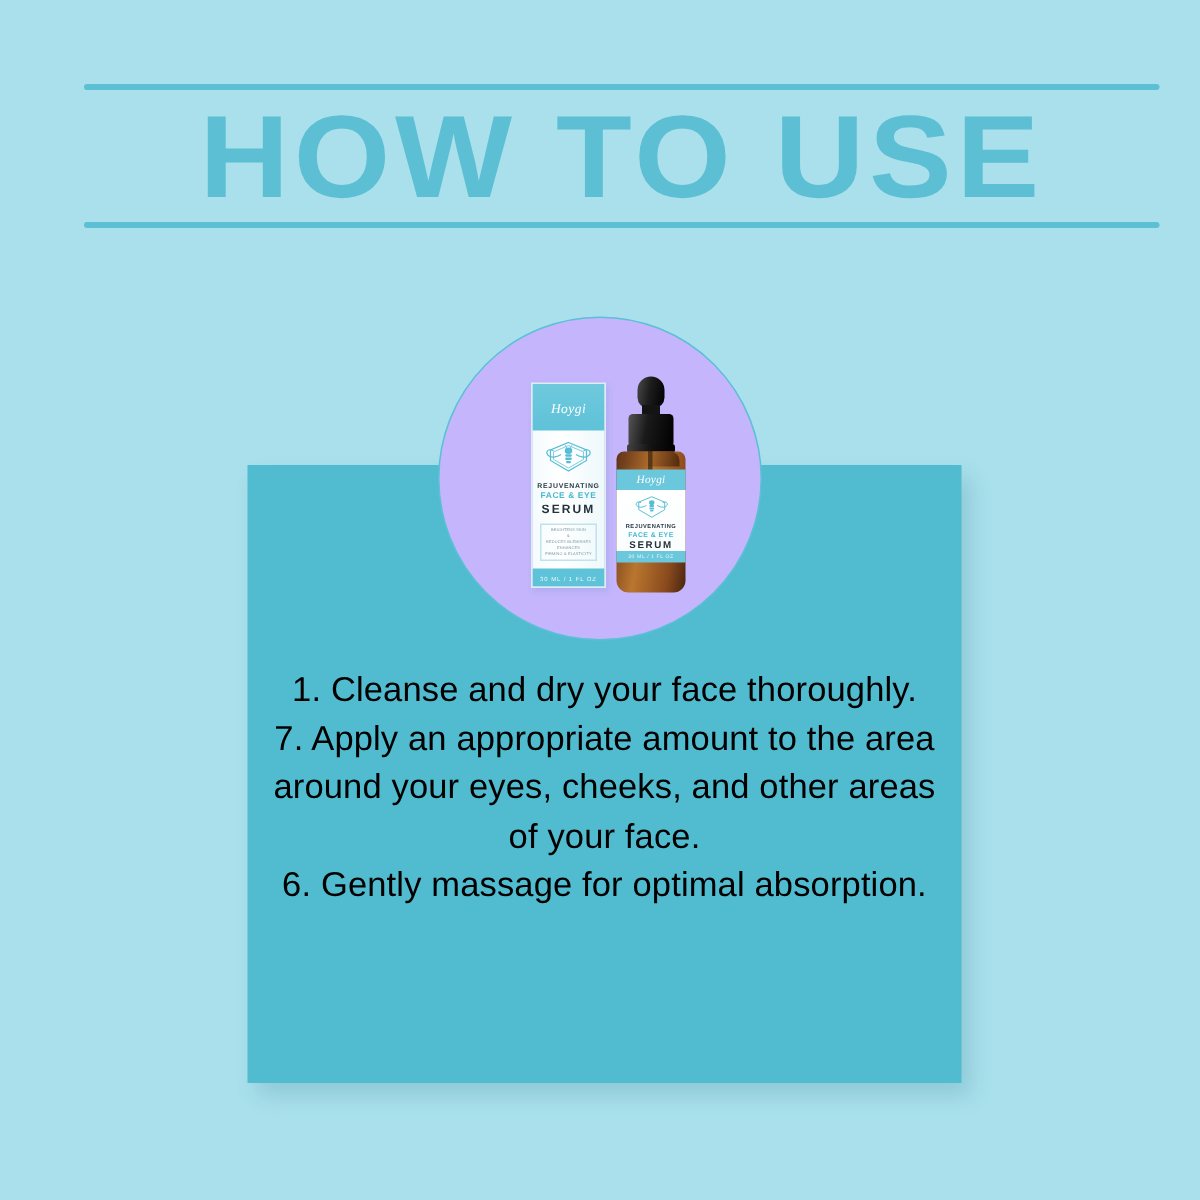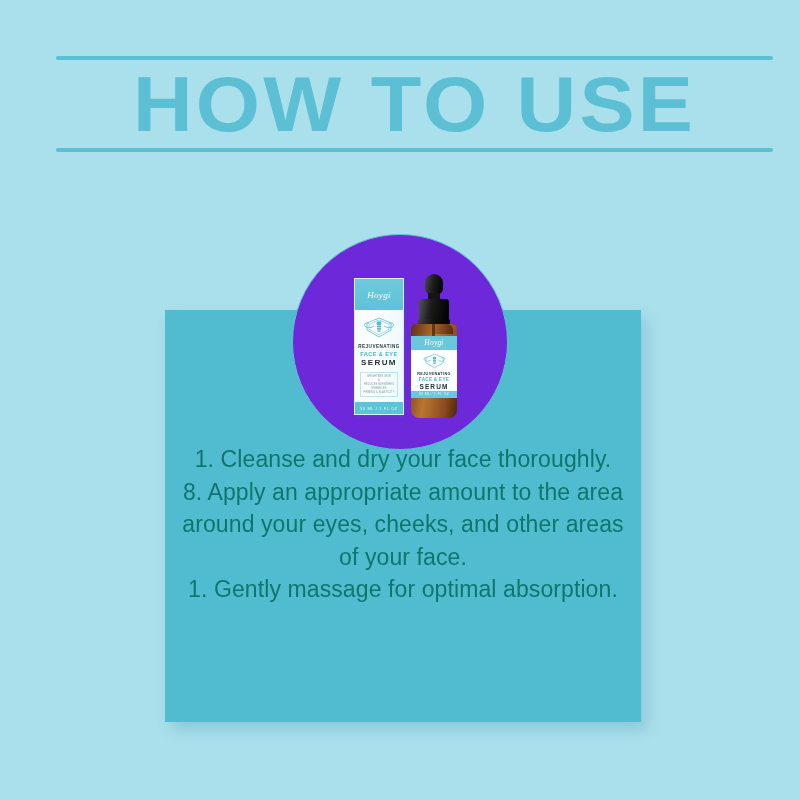--- a/index.html
+++ b/index.html
@@ -72,11 +72,11 @@
   .product-circle {
     position: absolute;
     left: 292px;
-    top: 234px;
+    top: 211px;
     width: 216px;
     height: 216px;
     border-radius: 50%;
-    background: #6d28d9;
+    background: #c4b5fd;
     border: 1.5px solid #5cbfd4;
     box-sizing: border-box;
     overflow: hidden;

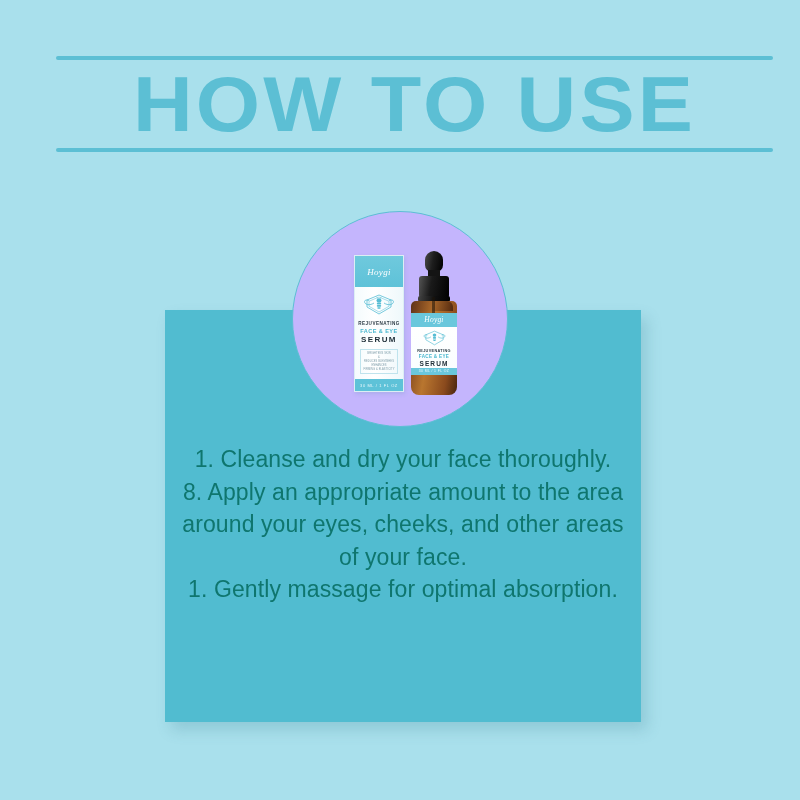--- a/index.html
+++ b/index.html
@@ -280,7 +280,7 @@
     top: 443px;
     width: 450px;
     text-align: center;
-    color: #0f766e;
+    color: #000000;
     font-size: 23px;
     line-height: 32.5px;
     font-family: "Liberation Sans", sans-serif;

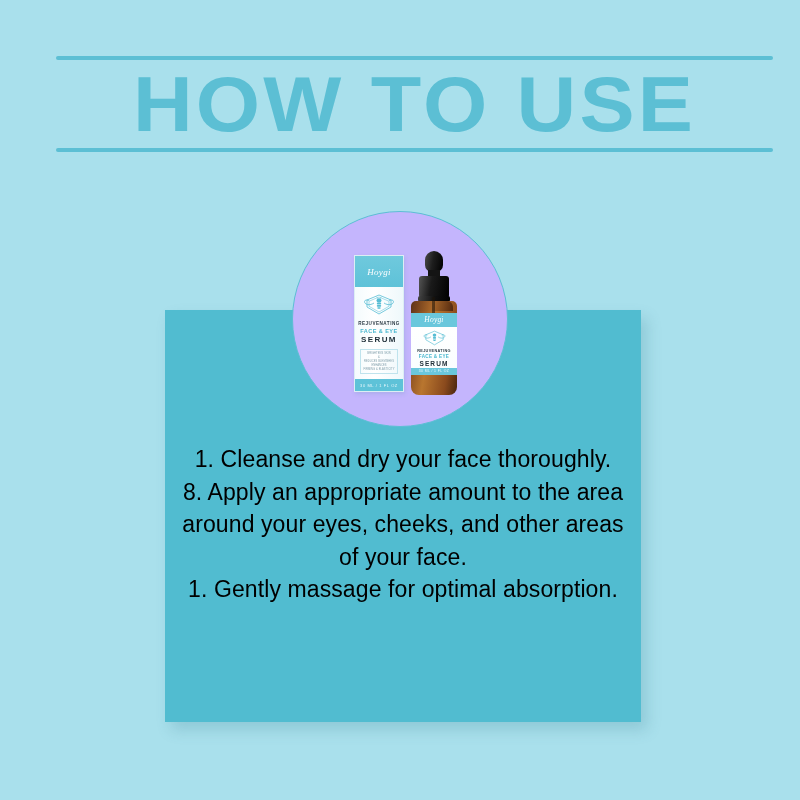--- a/index.html
+++ b/index.html
@@ -379,7 +379,7 @@
 
   <div class="instructions">
     <p>1. Cleanse and dry your face thoroughly.</p>
-    <p>8. Apply an appropriate amount to the area around your eyes, cheeks, and other areas of your face.</p>
+    <p>7. Apply an appropriate amount to the area around your eyes, cheeks, and other areas of your face.</p>
     <p>1. Gently massage for optimal absorption.</p>
   </div>
 

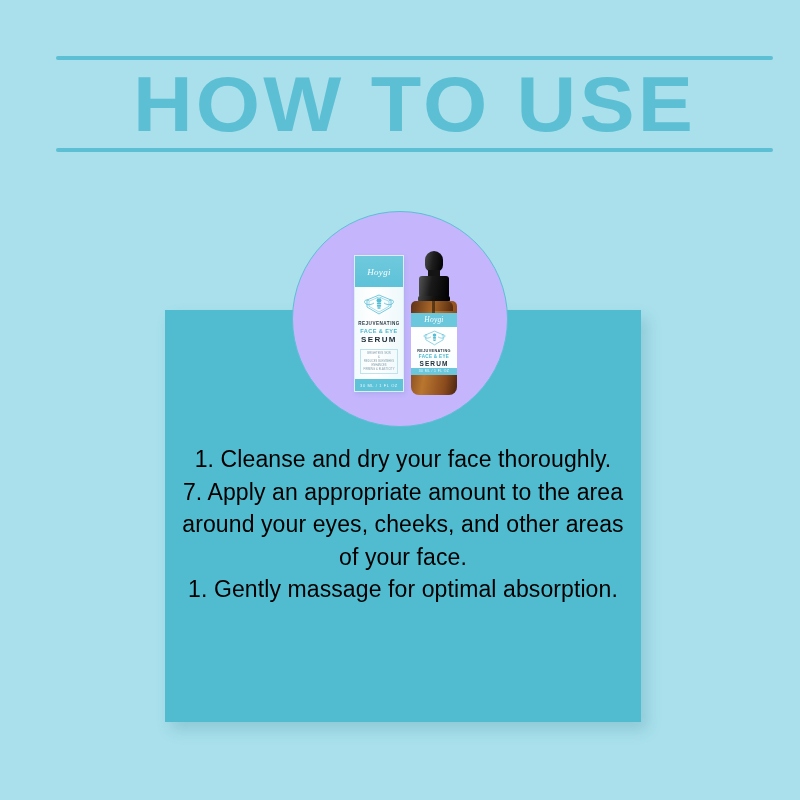--- a/index.html
+++ b/index.html
@@ -380,7 +380,7 @@
   <div class="instructions">
     <p>1. Cleanse and dry your face thoroughly.</p>
     <p>7. Apply an appropriate amount to the area around your eyes, cheeks, and other areas of your face.</p>
-    <p>1. Gently massage for optimal absorption.</p>
+    <p>6. Gently massage for optimal absorption.</p>
   </div>
 
 </div>

